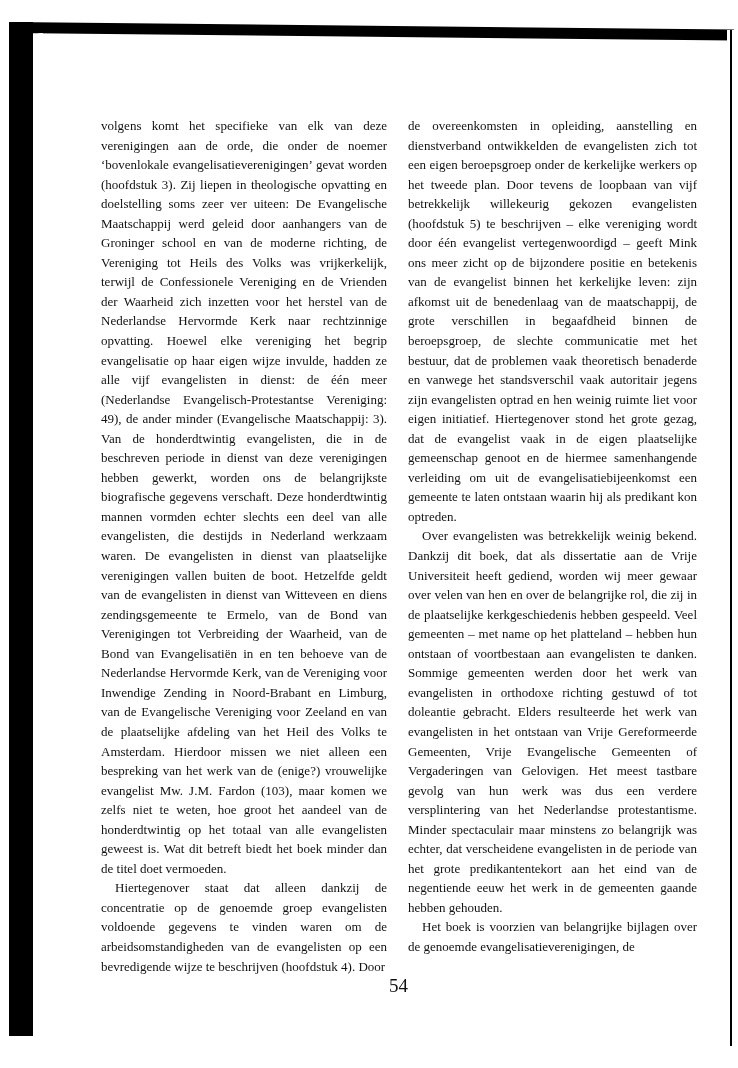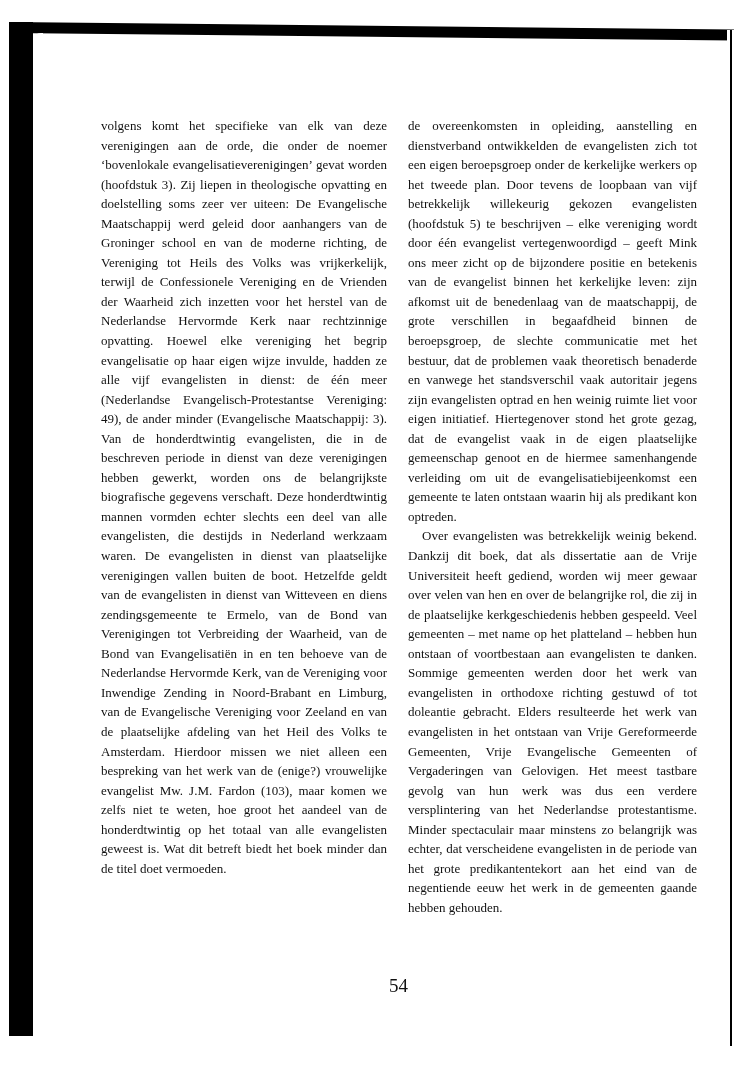--- a/index.html
+++ b/index.html
@@ -44,6 +44,7 @@
 
 <div class="column col-left">
   <p>volgens komt het specifieke van elk van deze verenigingen aan de orde, die onder de noemer ‘bovenlokale evangelisatieverenigingen’ gevat worden (hoofdstuk 3). Zij liepen in theologische opvatting en doelstelling soms zeer ver uiteen: De Evangelische Maatschappij werd geleid door aanhangers van de Groninger school en van de moderne richting, de Vereniging tot Heils des Volks was vrijkerkelijk, terwijl de Confessionele Vereniging en de Vrienden der Waarheid zich inzetten voor het herstel van de Nederlandse Hervormde Kerk naar rechtzinnige opvatting. Hoewel elke vereniging het begrip evangelisatie op haar eigen wijze invulde, hadden ze alle vijf evangelisten in dienst: de één meer (Nederlandse Evangelisch-Protestantse Vereniging: 49), de ander minder (Evangelische Maatschappij: 3). Van de honderdtwintig evangelisten, die in de beschreven periode in dienst van deze verenigingen hebben gewerkt, worden ons de belangrijkste biografische gegevens verschaft. Deze honderdtwintig mannen vormden echter slechts een deel van alle evangelisten, die destijds in Nederland werkzaam waren. De evangelisten in dienst van plaatselijke verenigingen vallen buiten de boot. Hetzelfde geldt van de evangelisten in dienst van Witteveen en diens zendingsgemeente te Ermelo, van de Bond van Verenigingen tot Verbreiding der Waarheid, van de Bond van Evangelisatiën in en ten behoeve van de Nederlandse Hervormde Kerk, van de Vereniging voor Inwendige Zending in Noord-Brabant en Limburg, van de Evangelische Vereniging voor Zeeland en van de plaatselijke afdeling van het Heil des Volks te Amsterdam. Hierdoor missen we niet alleen een bespreking van het werk van de (enige?) vrouwelijke evangelist Mw. J.M. Fardon (103), maar komen we zelfs niet te weten, hoe groot het aandeel van de honderdtwintig op het totaal van alle evangelisten geweest is. Wat dit betreft biedt het boek minder dan de titel doet vermoeden.</p>
+  <p class="indent">Hiertegenover staat dat alleen dankzij de concentratie op de genoemde groep evangelisten voldoende gegevens te vinden waren om de arbeidsomstandigheden van de evangelisten op een bevredigende wijze te beschrijven (hoofdstuk 4). Door</p>
 </div>
 
 <div class="column col-right">

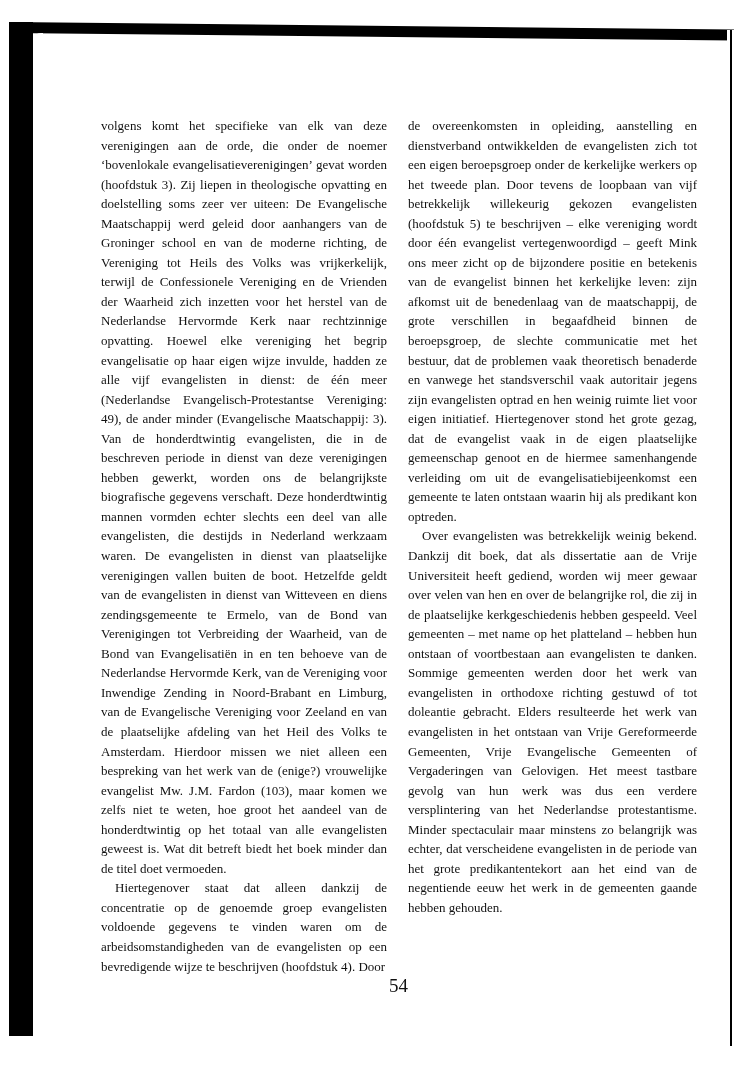--- a/index.html
+++ b/index.html
@@ -50,6 +50,7 @@
 <div class="column col-right">
   <p>de overeenkomsten in opleiding, aanstelling en dienstverband ontwikkelden de evangelisten zich tot een eigen beroepsgroep onder de kerkelijke werkers op het tweede plan. Door tevens de loopbaan van vijf betrekkelijk willekeurig gekozen evangelisten (hoofdstuk 5) te beschrijven – elke vereniging wordt door één evangelist vertegenwoordigd – geeft Mink ons meer zicht op de bijzondere positie en betekenis van de evangelist binnen het kerkelijke leven: zijn afkomst uit de benedenlaag van de maatschappij, de grote verschillen in begaafdheid binnen de beroepsgroep, de slechte communicatie met het bestuur, dat de problemen vaak theoretisch benaderde en vanwege het standsverschil vaak autoritair jegens zijn evangelisten optrad en hen weinig ruimte liet voor eigen initiatief. Hiertegenover stond het grote gezag, dat de evangelist vaak in de eigen plaatselijke gemeenschap genoot en de hiermee samenhangende verleiding om uit de evangelisatiebijeenkomst een gemeente te laten ontstaan waarin hij als predikant kon optreden.</p>
   <p class="indent">Over evangelisten was betrekkelijk weinig bekend. Dankzij dit boek, dat als dissertatie aan de Vrije Universiteit heeft gediend, worden wij meer gewaar over velen van hen en over de belangrijke rol, die zij in de plaatselijke kerkgeschiedenis hebben gespeeld. Veel gemeenten – met name op het platteland – hebben hun ontstaan of voortbestaan aan evangelisten te danken. Sommige gemeenten werden door het werk van evangelisten in orthodoxe richting gestuwd of tot doleantie gebracht. Elders resulteerde het werk van evangelisten in het ontstaan van Vrije Gereformeerde Gemeenten, Vrije Evangelische Gemeenten of Vergaderingen van Gelovigen. Het meest tastbare gevolg van hun werk was dus een verdere versplintering van het Nederlandse protestantisme. Minder spectaculair maar minstens zo belangrijk was echter, dat verscheidene evangelisten in de periode van het grote predikantentekort aan het eind van de negentiende eeuw het werk in de gemeenten gaande hebben gehouden.</p>
+  <p class="indent">Het boek is voorzien van belangrijke bijlagen over de genoemde evangelisatieverenigingen, de</p>
 </div>
 
 <div class="page-number">54</div>

